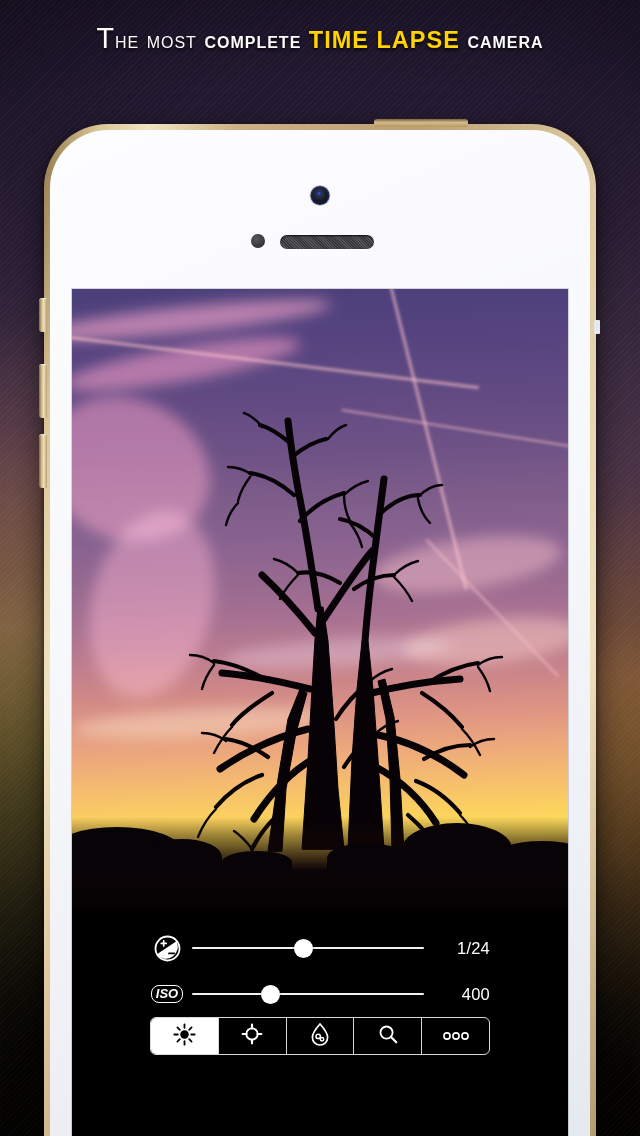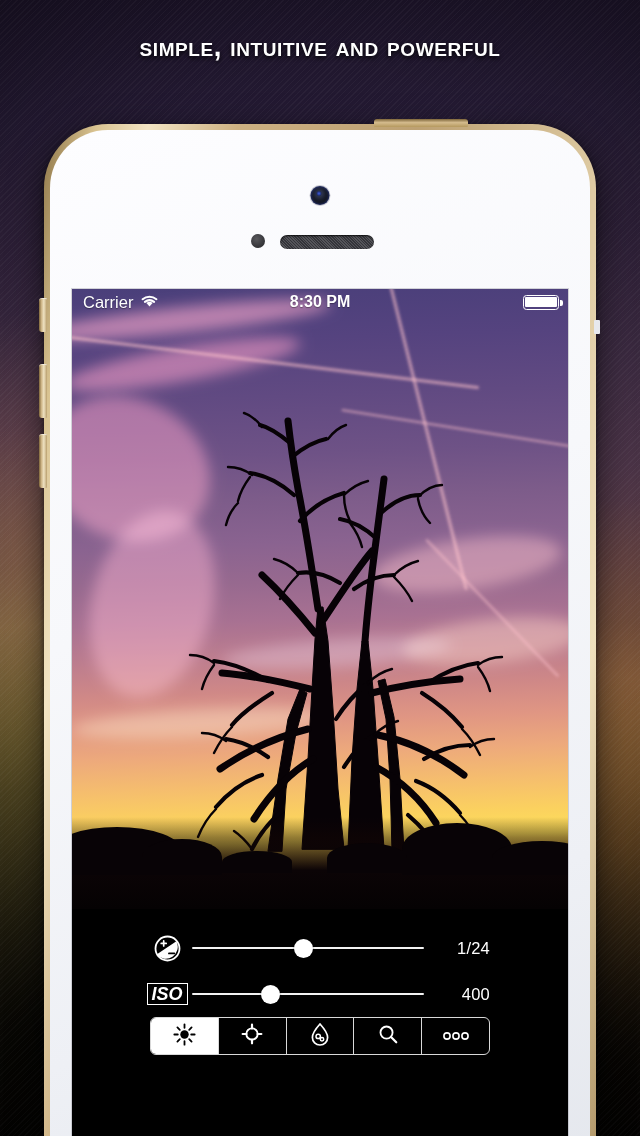--- a/index.html
+++ b/index.html
@@ -224,6 +224,13 @@
 </div>
 
 <div id="headline">
+  <div class="hl-line1">
+    <span class="hl-small"><span class="caps-first">T</span><span style="font-variant:small-caps;text-transform:lowercase;">HE</span></span>
+    <span class="hl-small" style="font-variant:small-caps;text-transform:lowercase;">MOST</span>
+    <span class="hl-bold" style="font-variant:small-caps;text-transform:lowercase;">COMPLETE</span>
+    <span class="hl-yellow">TIME LAPSE</span>
+    <span class="hl-bold" style="font-variant:small-caps;text-transform:lowercase;">CAMERA</span>
+  </div>
   <div class="hl-line2" style="font-variant:small-caps;text-transform:lowercase;">SIMPLE, INTUITIVE AND POWERFUL</div>
 </div>
 

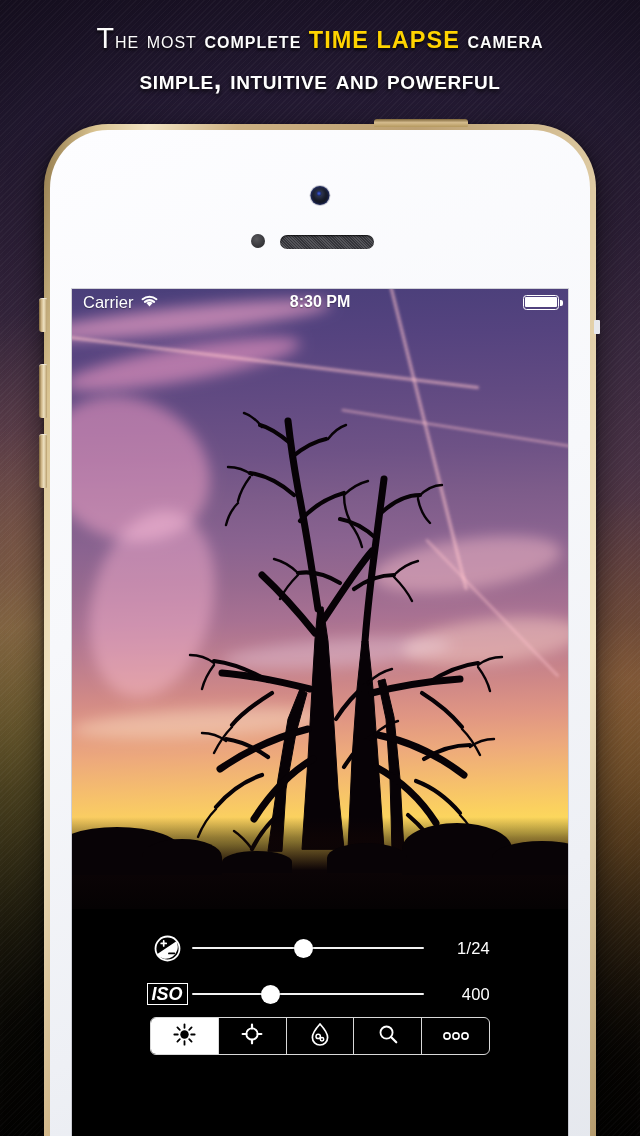--- a/index.html
+++ b/index.html
@@ -231,7 +231,6 @@
     <span class="hl-yellow">TIME LAPSE</span>
     <span class="hl-bold" style="font-variant:small-caps;text-transform:lowercase;">CAMERA</span>
   </div>
-  <div class="hl-line2" style="font-variant:small-caps;text-transform:lowercase;">SIMPLE, INTUITIVE AND POWERFUL</div>
 </div>
 
 <div id="phone">

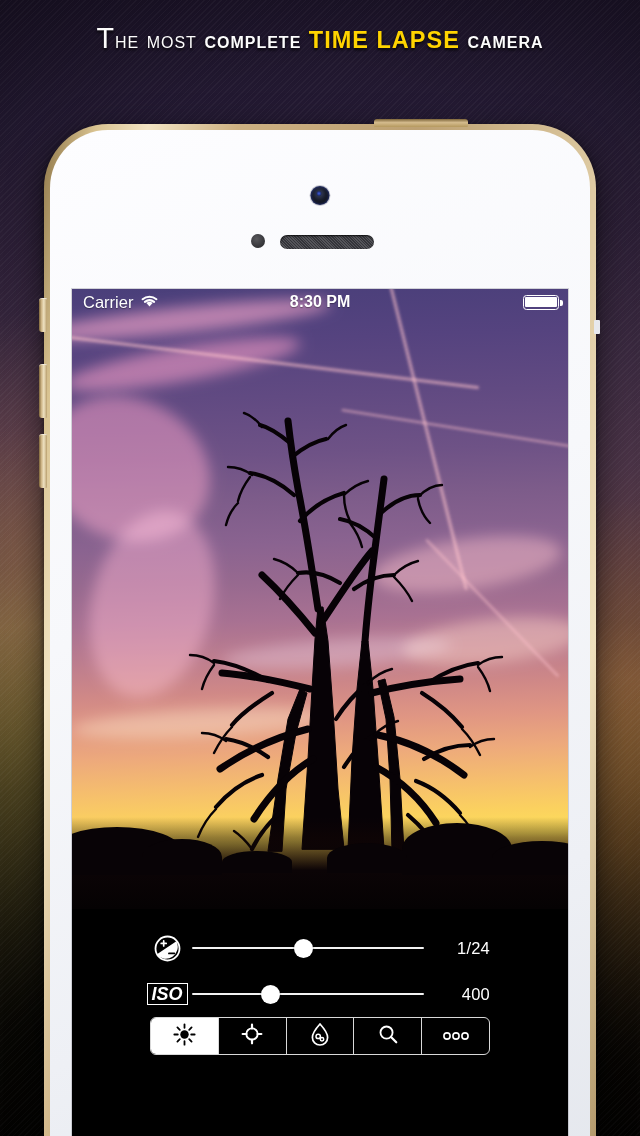--- a/index.html
+++ b/index.html
@@ -352,24 +352,6 @@
       <div class="shrub" style="left:255px;bottom:36px;width:80px;height:30px;"></div>
     </div>
 
-    <div id="statusbar">
-      <div id="sb-left">
-        <span>Carrier</span>
-        <span>
-          <svg width="19" height="14" viewBox="0 0 19 14">
-            <path d="M9.5 12.6 L6.4 8.9 A5 5 0 0 1 12.6 8.9 Z" fill="#fff"></path>
-            <path d="M2.6 5.2 A11 11 0 0 1 16.4 5.2" stroke="#fff" stroke-width="2.1" fill="none" stroke-linecap="round"></path>
-            <path d="M4.9 7.8 A7.6 7.6 0 0 1 14.1 7.8" stroke="#fff" stroke-width="2.1" fill="none" stroke-linecap="round"></path>
-          </svg>
-        </span>
-      </div>
-      <div id="sb-time">8:30 PM</div>
-      <div id="sb-right">
-        <div class="battery">
-          <div class="battery-fill"></div>
-        </div>
-      </div>
-    </div>
 
     <div id="controls">
 

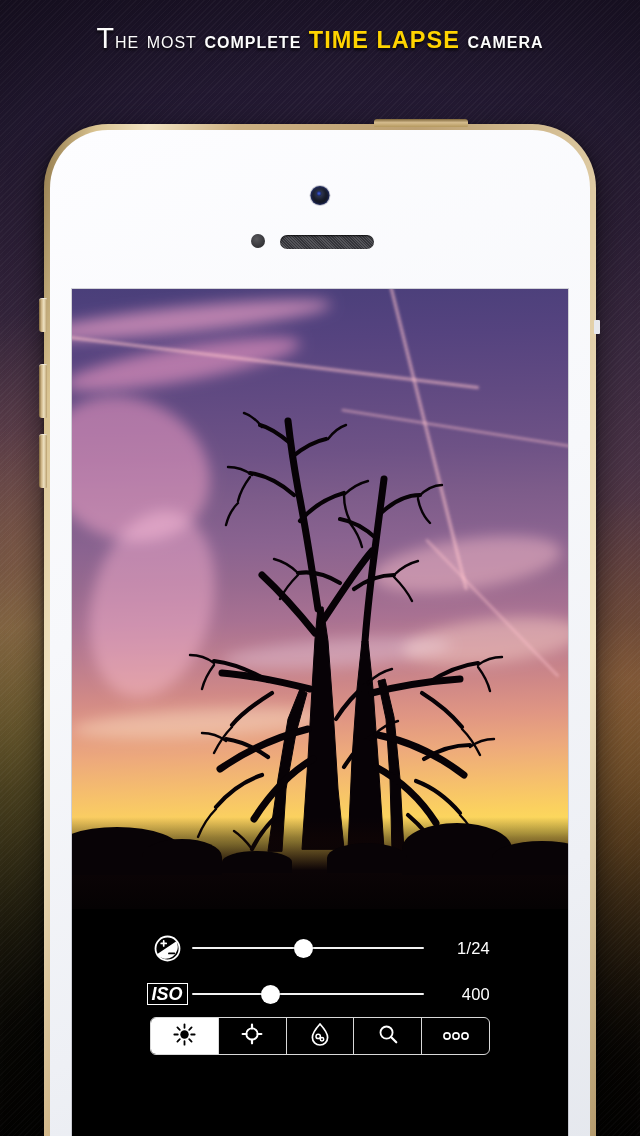--- a/index.html
+++ b/index.html
@@ -197,8 +197,8 @@
     font-size:16.5px; font-weight:500; letter-spacing:.2px;
   }
   .iso-box {
-    border:1.8px solid #fff; border-radius:0; padding:1px 4px;
-    font-size:18px; font-style:italic; font-weight:bold; color:#fff; line-height:1.05;
+    border:1.8px solid #fff; border-radius:8px; padding:1px 4px;
+    font-size:13px; font-style:italic; font-weight:bold; color:#fff; line-height:1.05;
   }
 
   

